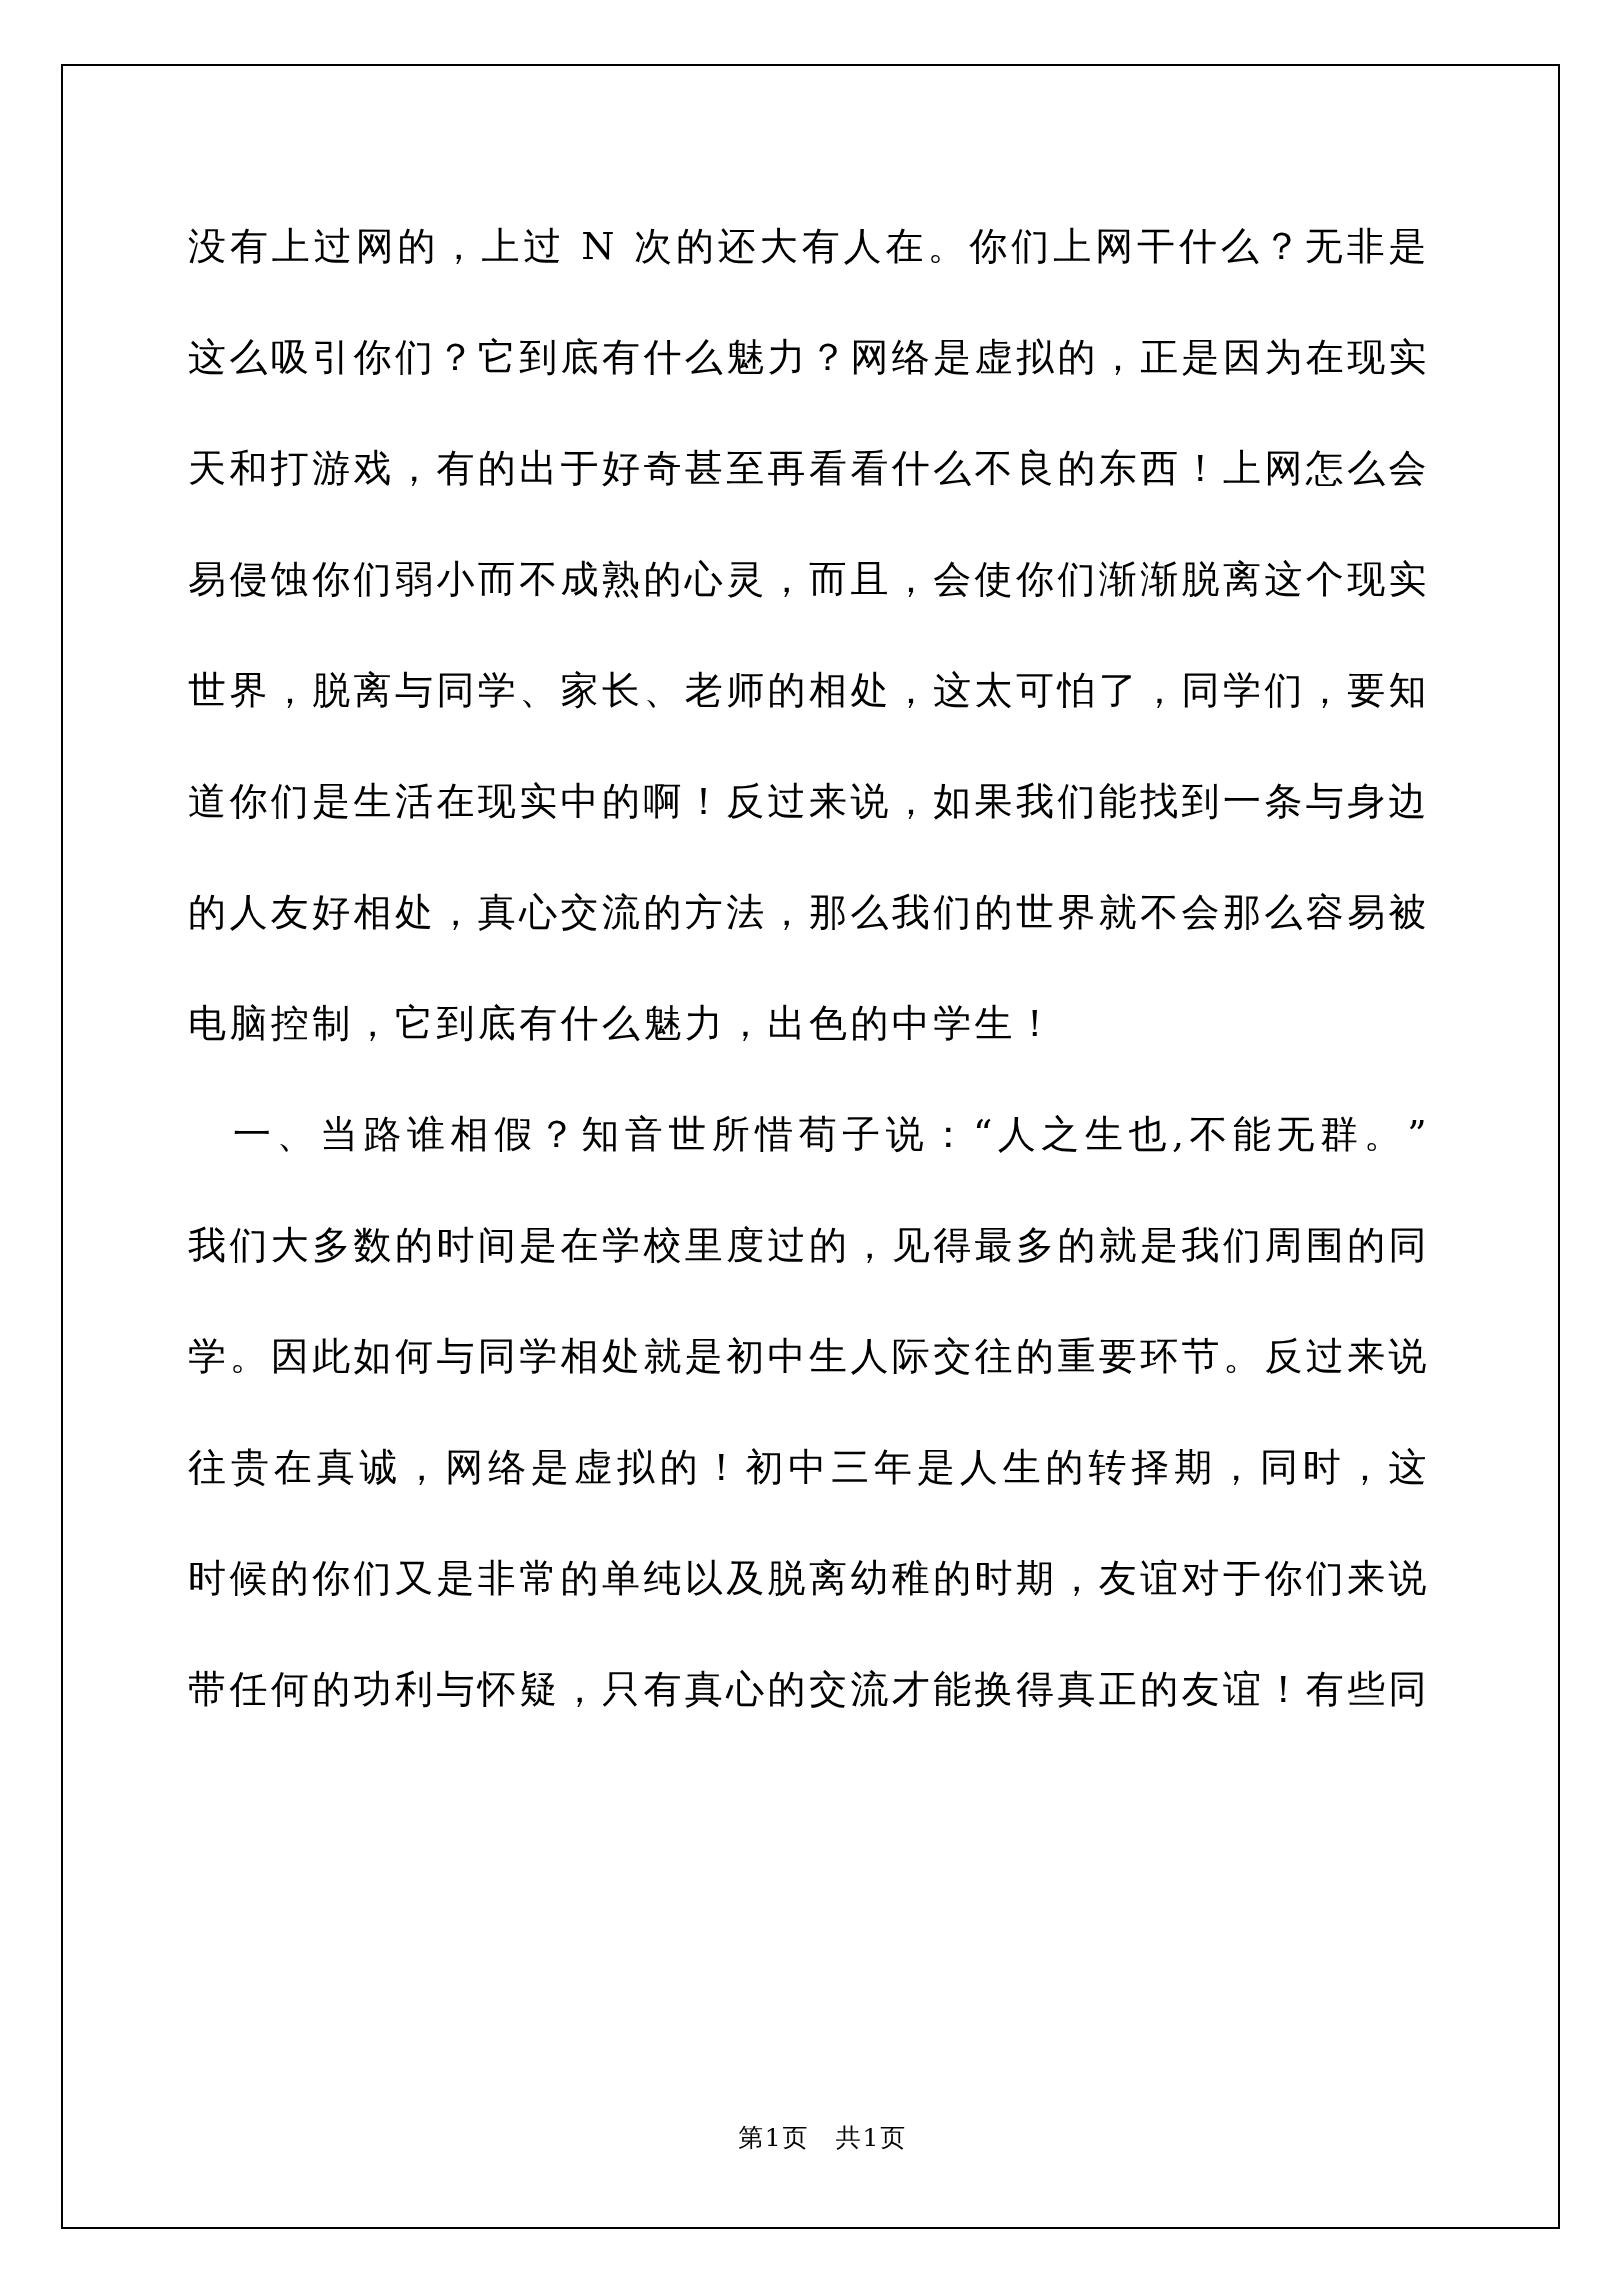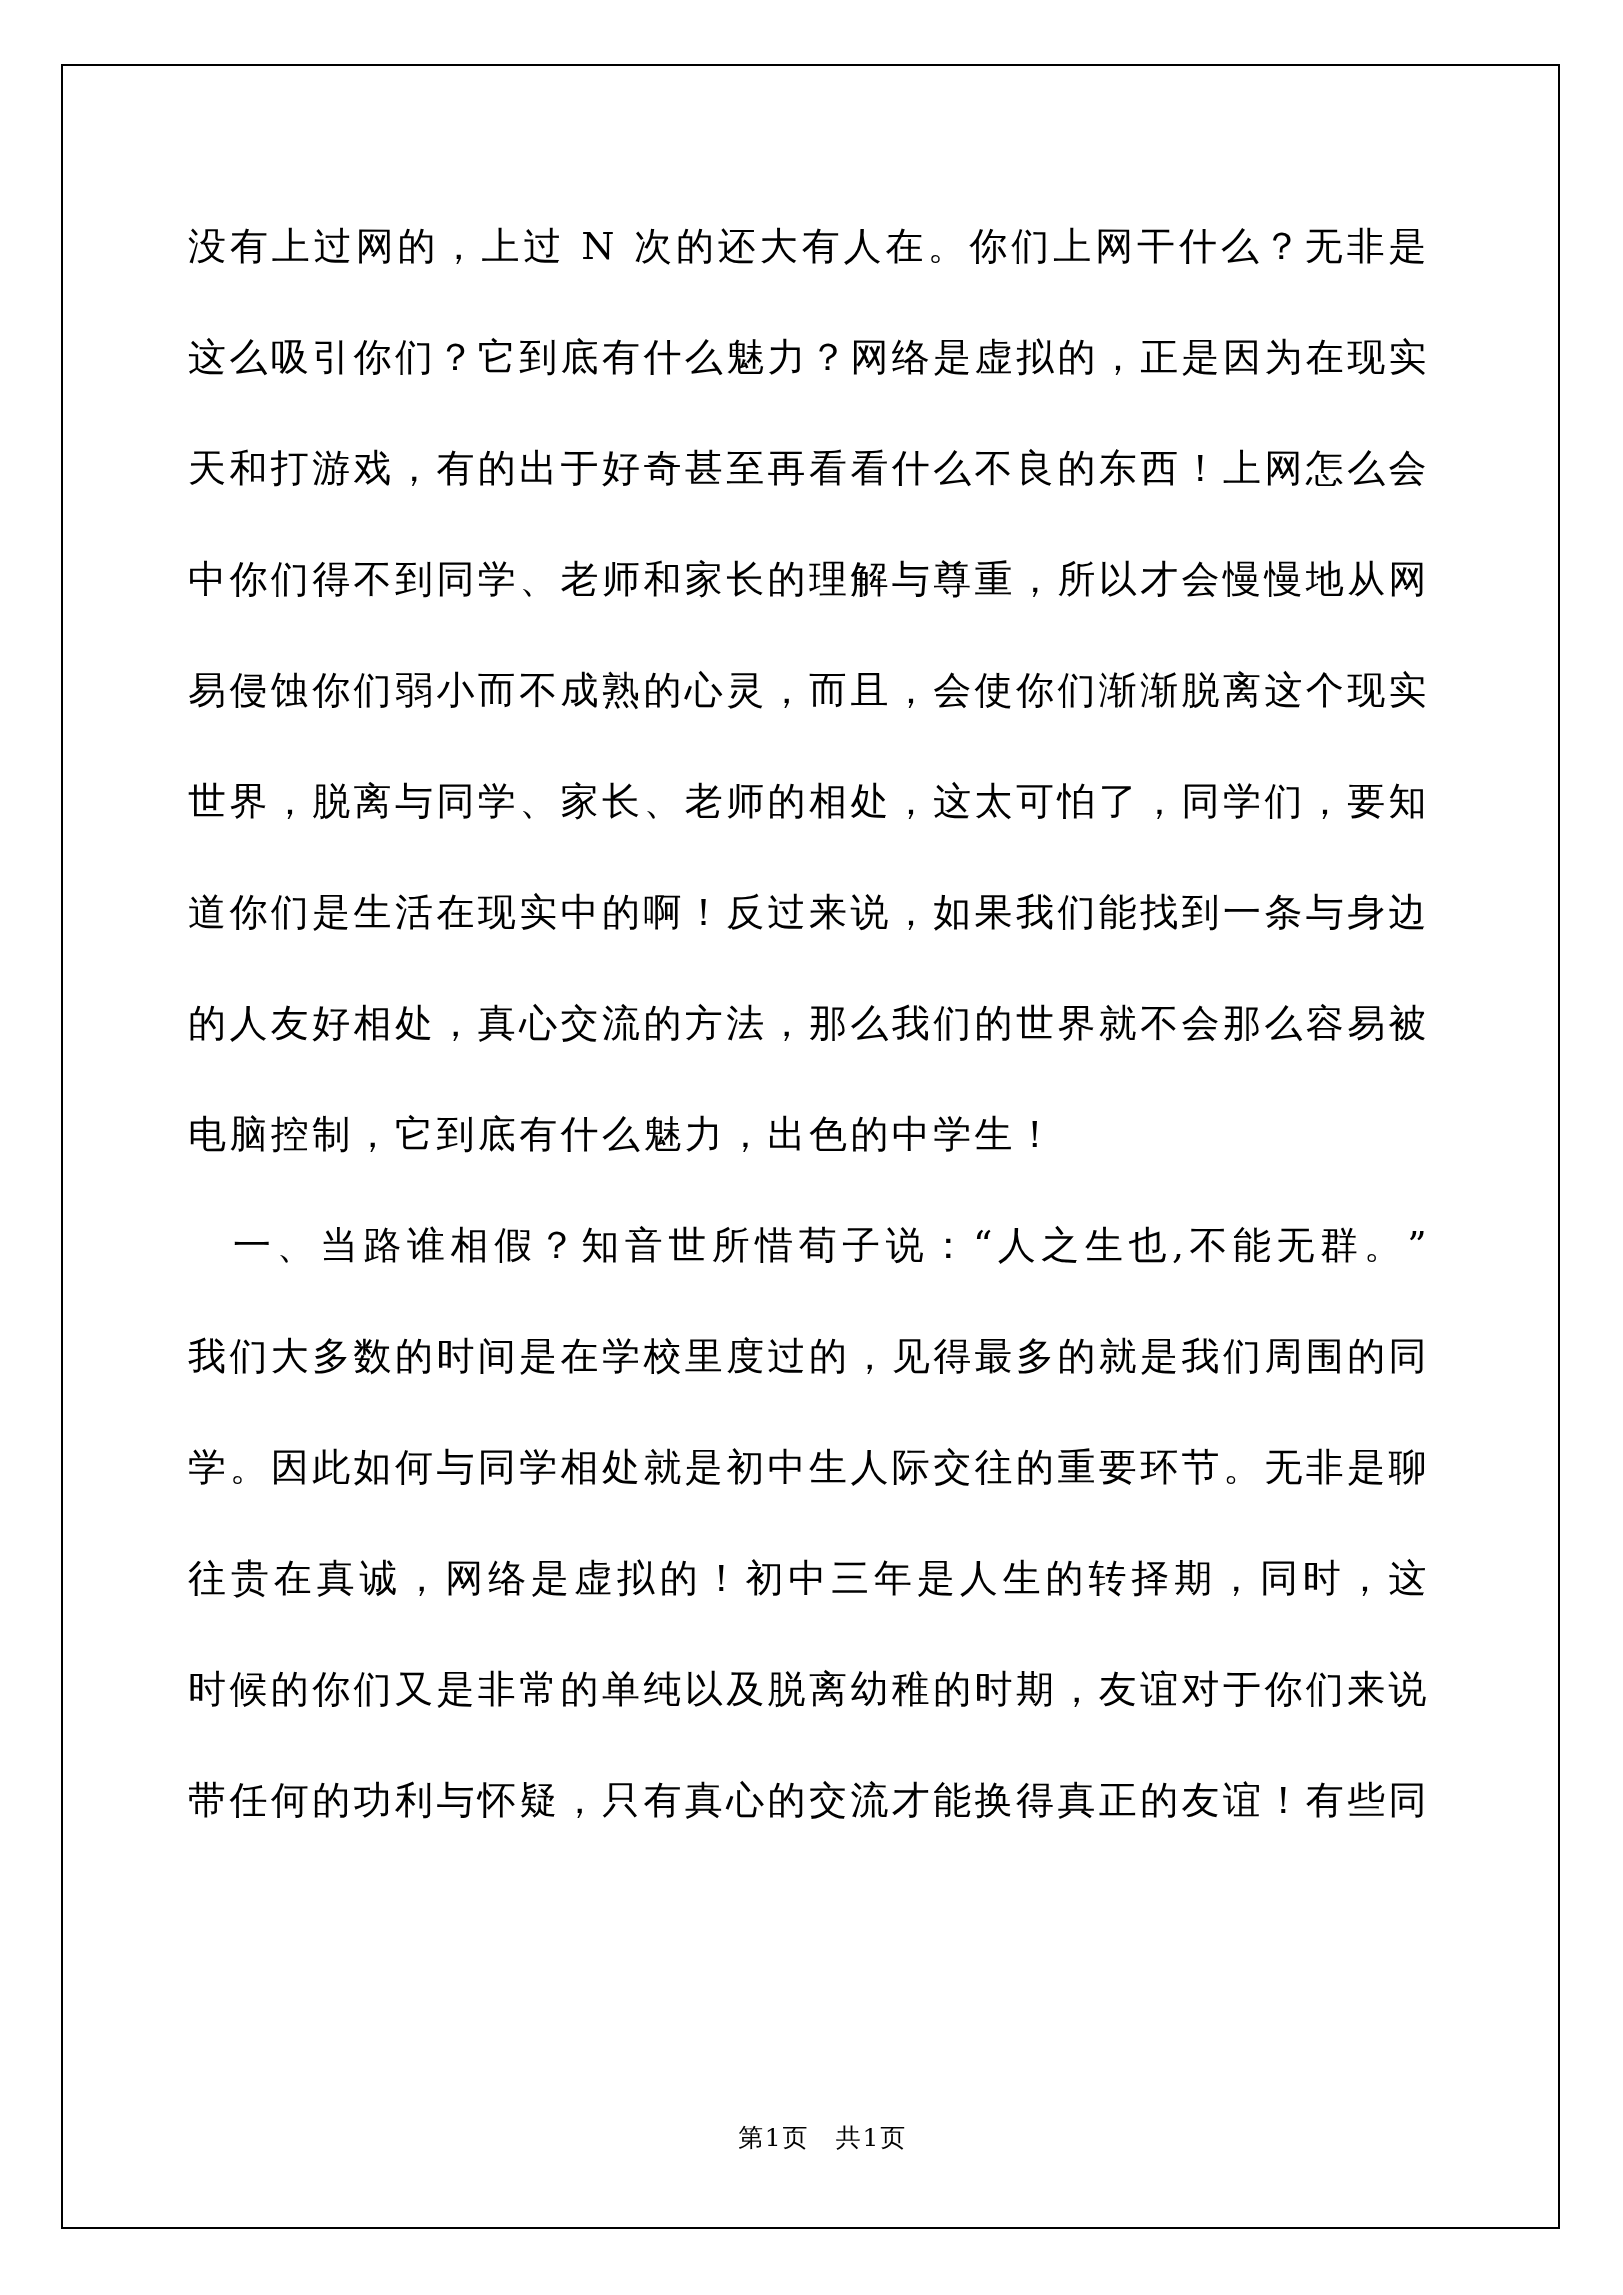--- a/index.html
+++ b/index.html
@@ -67,7 +67,6 @@
   <div class="line">没有上过网的，上过 N 次的还大有人在。你们上网干什么？无非是聊</div>
   <div class="line">这么吸引你们？它到底有什么魅力？网络是虚拟的，正是因为在现实</div>
   <div class="line">天和打游戏，有的出于好奇甚至再看看什么不良的东西！上网怎么会</div>
-  <div class="line">中你们得不到同学、老师和家长的理解与尊重，所以才会慢慢地从网</div>
   <div class="line">易侵蚀你们弱小而不成熟的心灵，而且，会使你们渐渐脱离这个现实</div>
   <div class="line">世界，脱离与同学、家长、老师的相处，这太可怕了，同学们，要知</div>
   <div class="line">道你们是生活在现实中的啊！反过来说，如果我们能找到一条与身边</div>

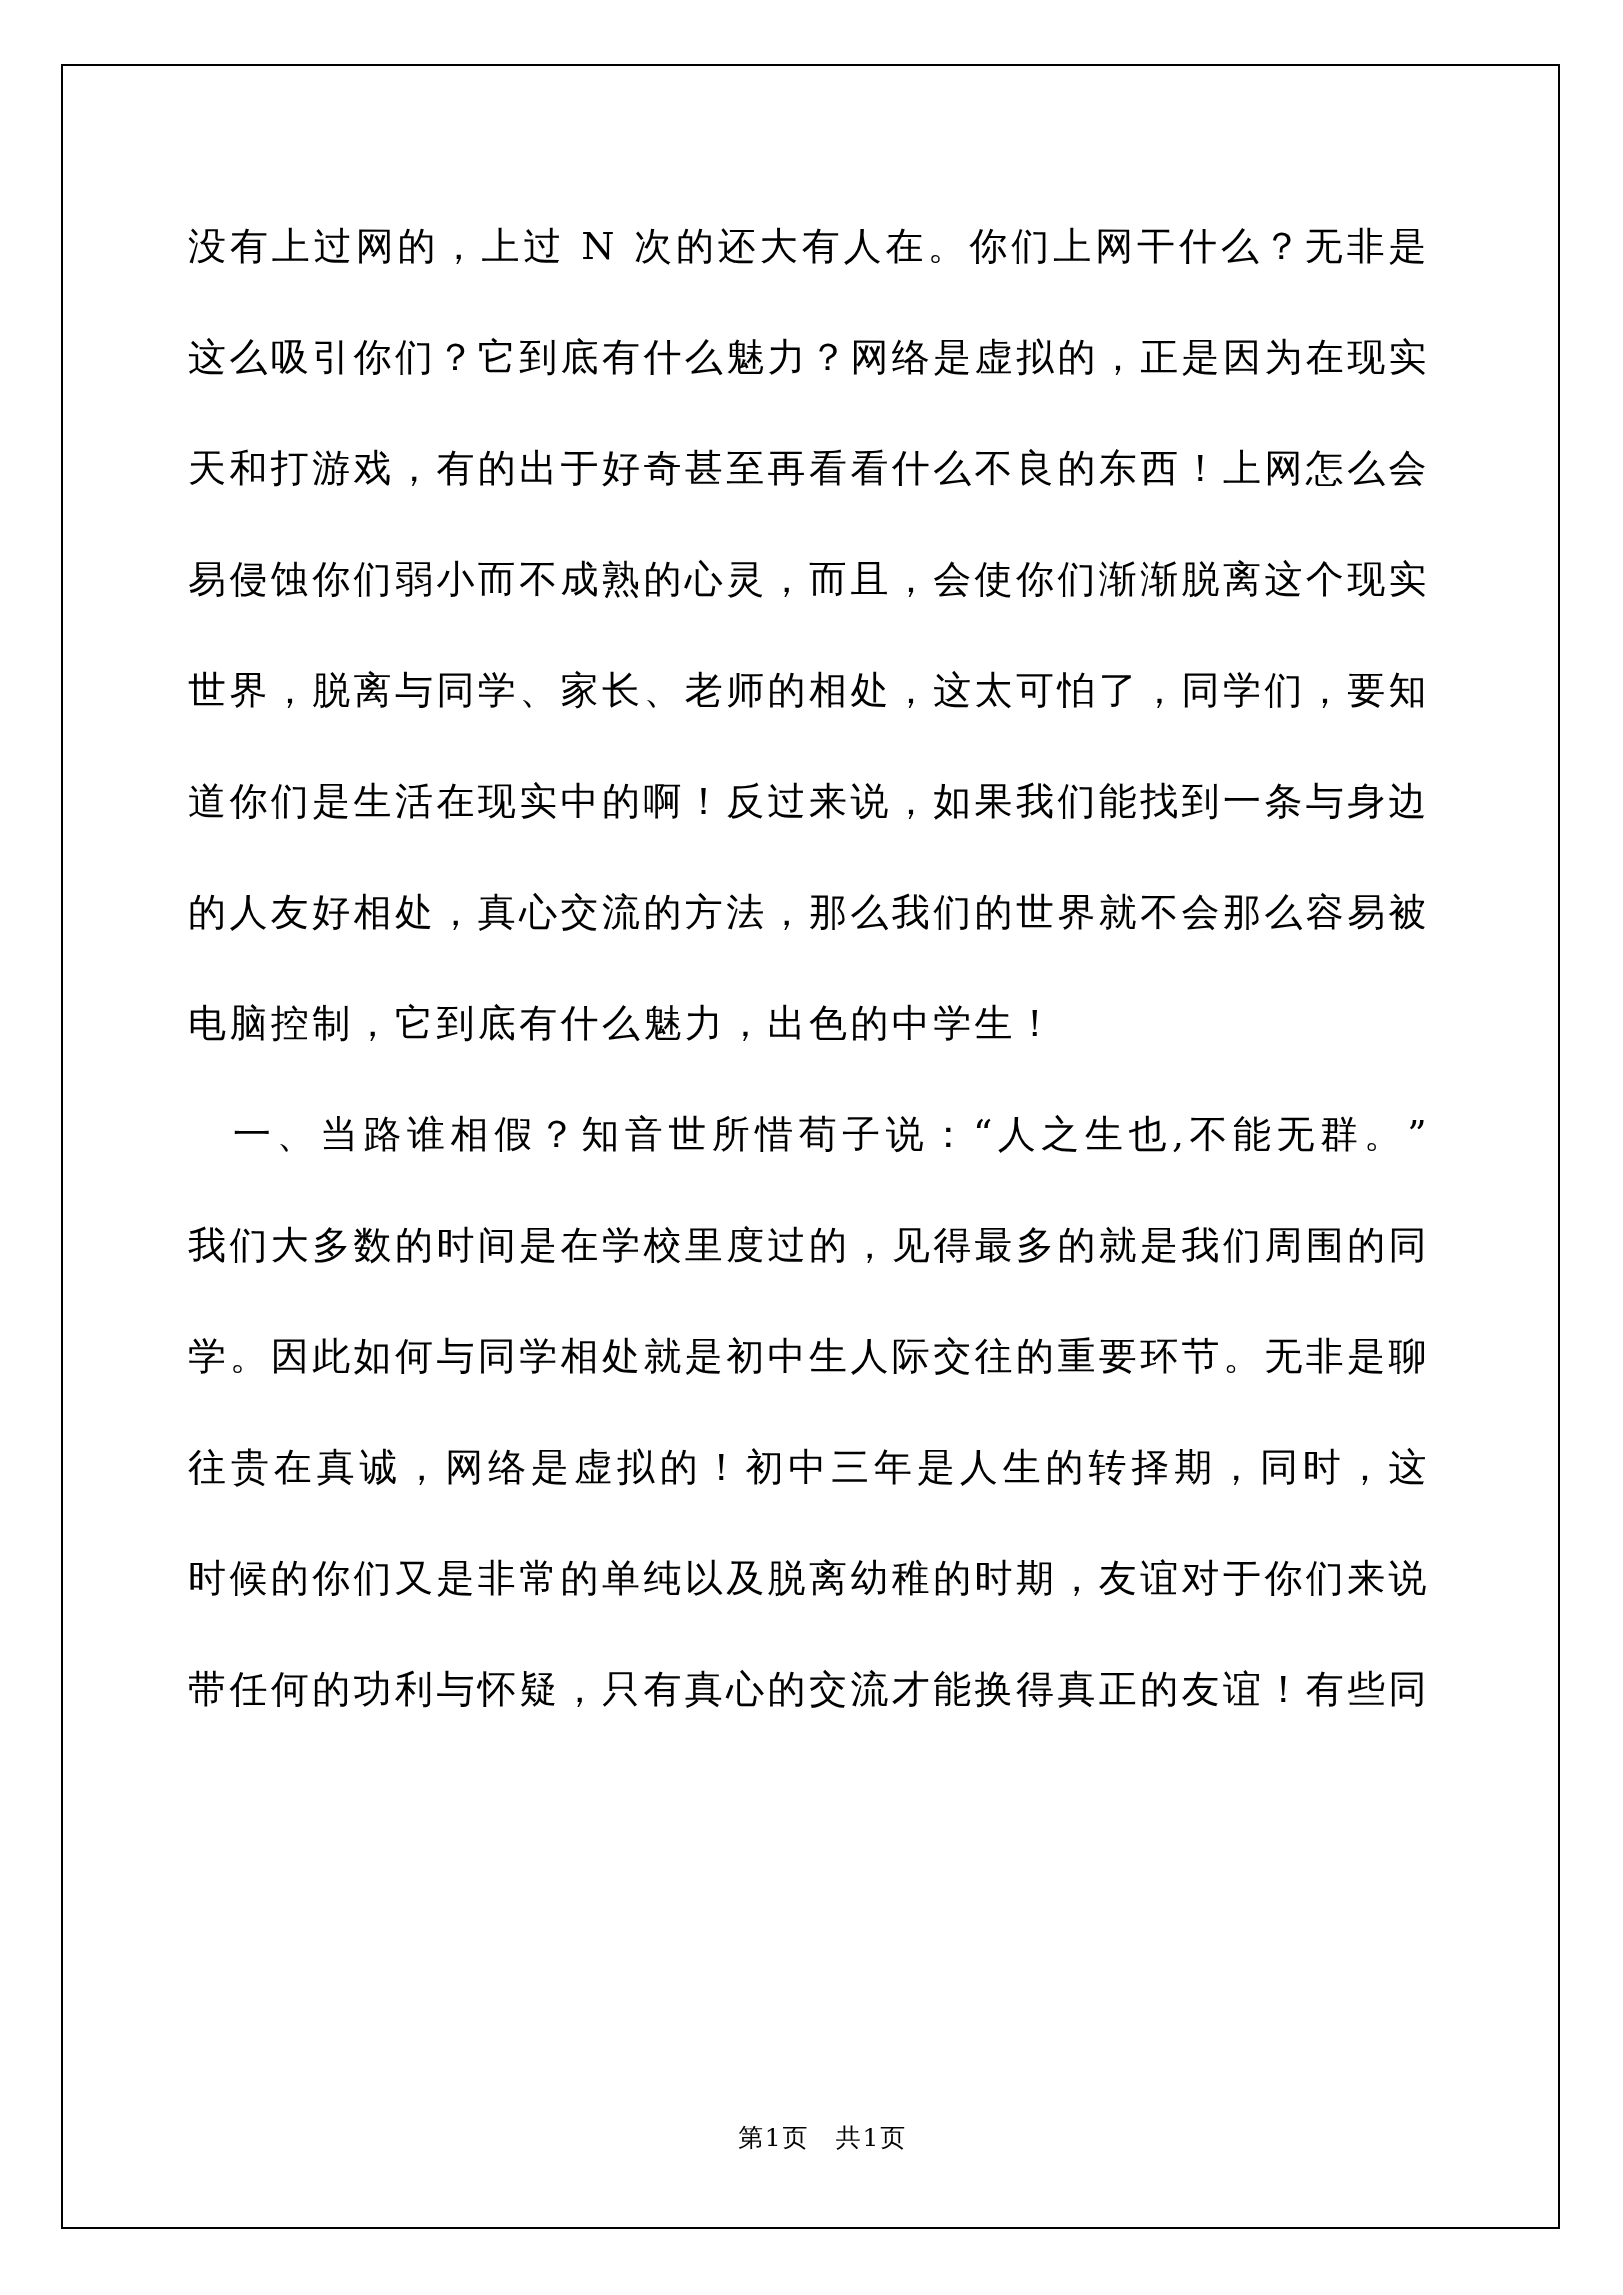--- a/index.html
+++ b/index.html
@@ -74,7 +74,7 @@
   <div class="line para-end">电脑控制，它到底有什么魅力，出色的中学生！</div>
   <div class="line indent">一、当路谁相假？知音世所惜荀子说：“人之生也,不能无群。”</div>
   <div class="line">我们大多数的时间是在学校里度过的，见得最多的就是我们周围的同</div>
-  <div class="line">学。因此如何与同学相处就是初中生人际交往的重要环节。无非是聊</div>
+  <div class="line">学。因此如何与同学相处就是初中生人际交往的重要环节。反过来说</div>
   <div class="line">往贵在真诚，网络是虚拟的！初中三年是人生的转择期，同时，这</div>
   <div class="line">时候的你们又是非常的单纯以及脱离幼稚的时期，友谊对于你们来说</div>
   <div class="line">带任何的功利与怀疑，只有真心的交流才能换得真正的友谊！有些同</div>

